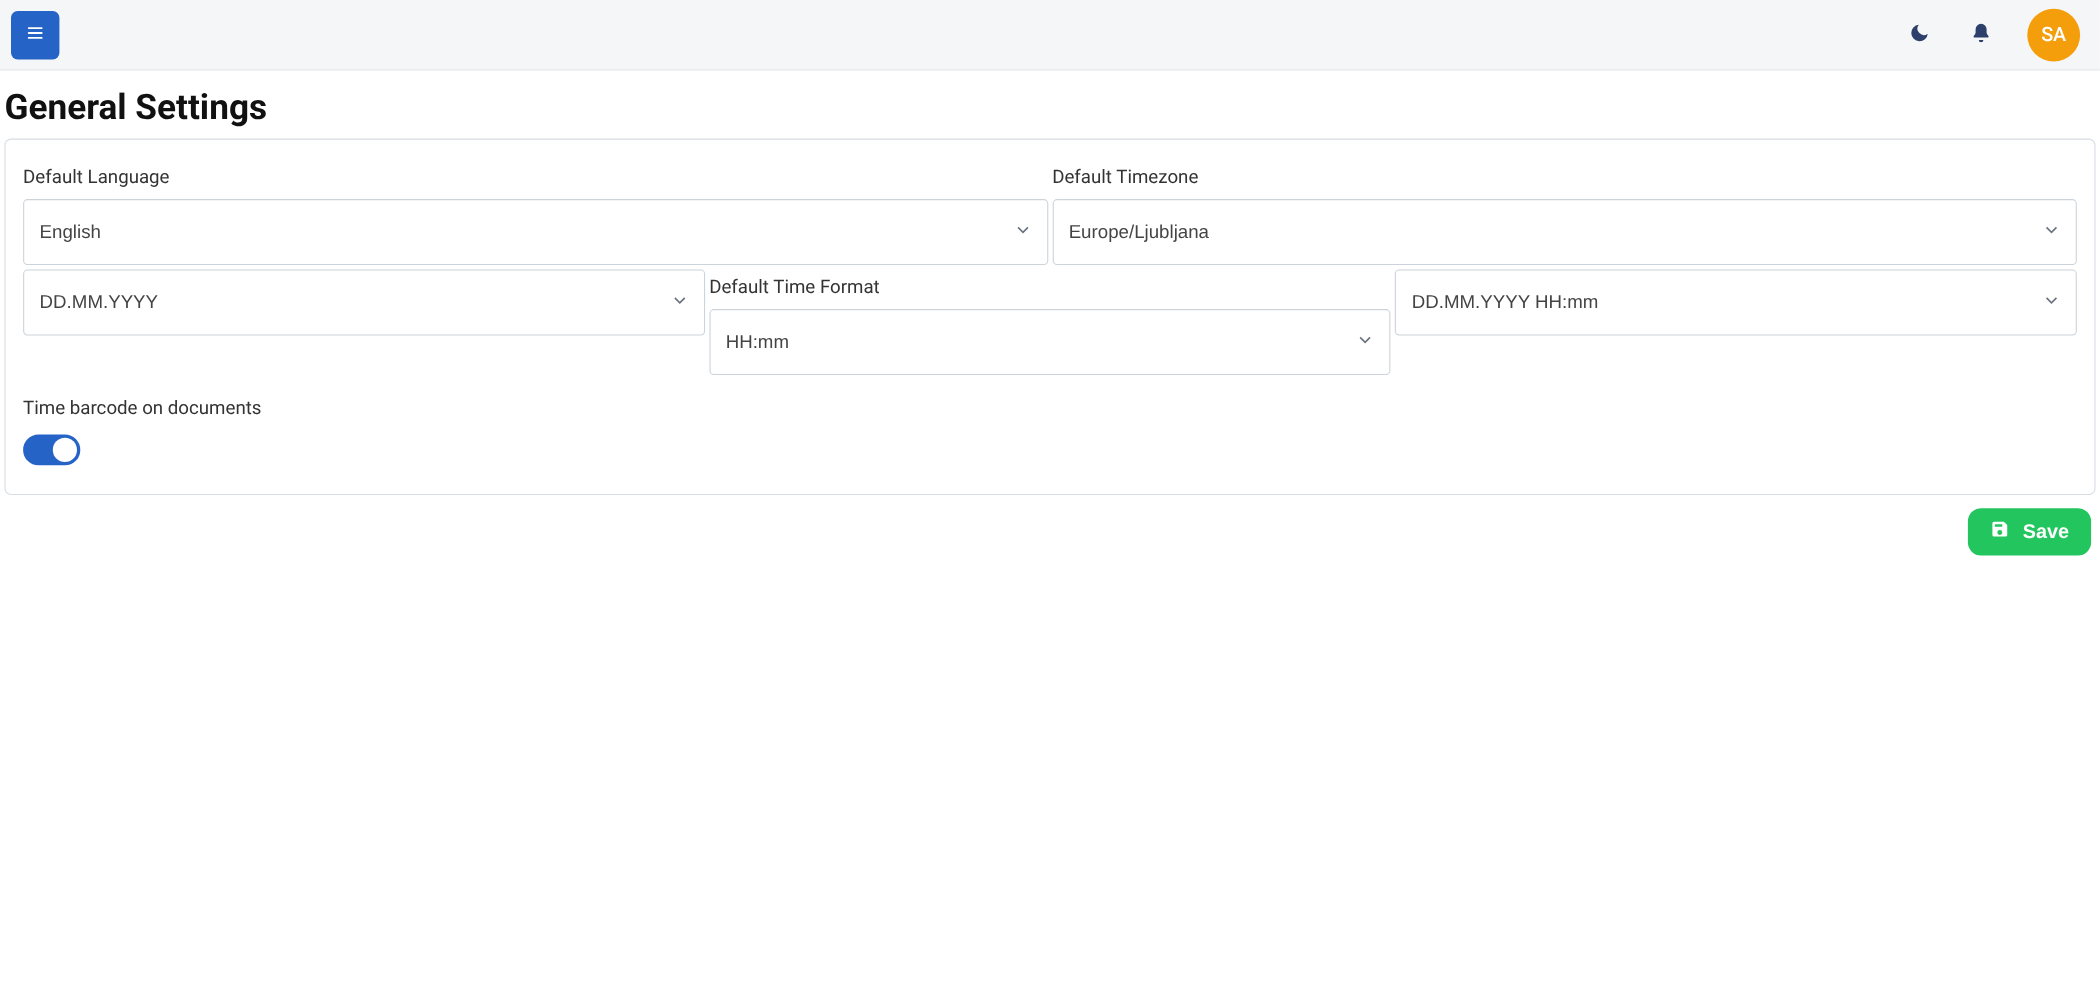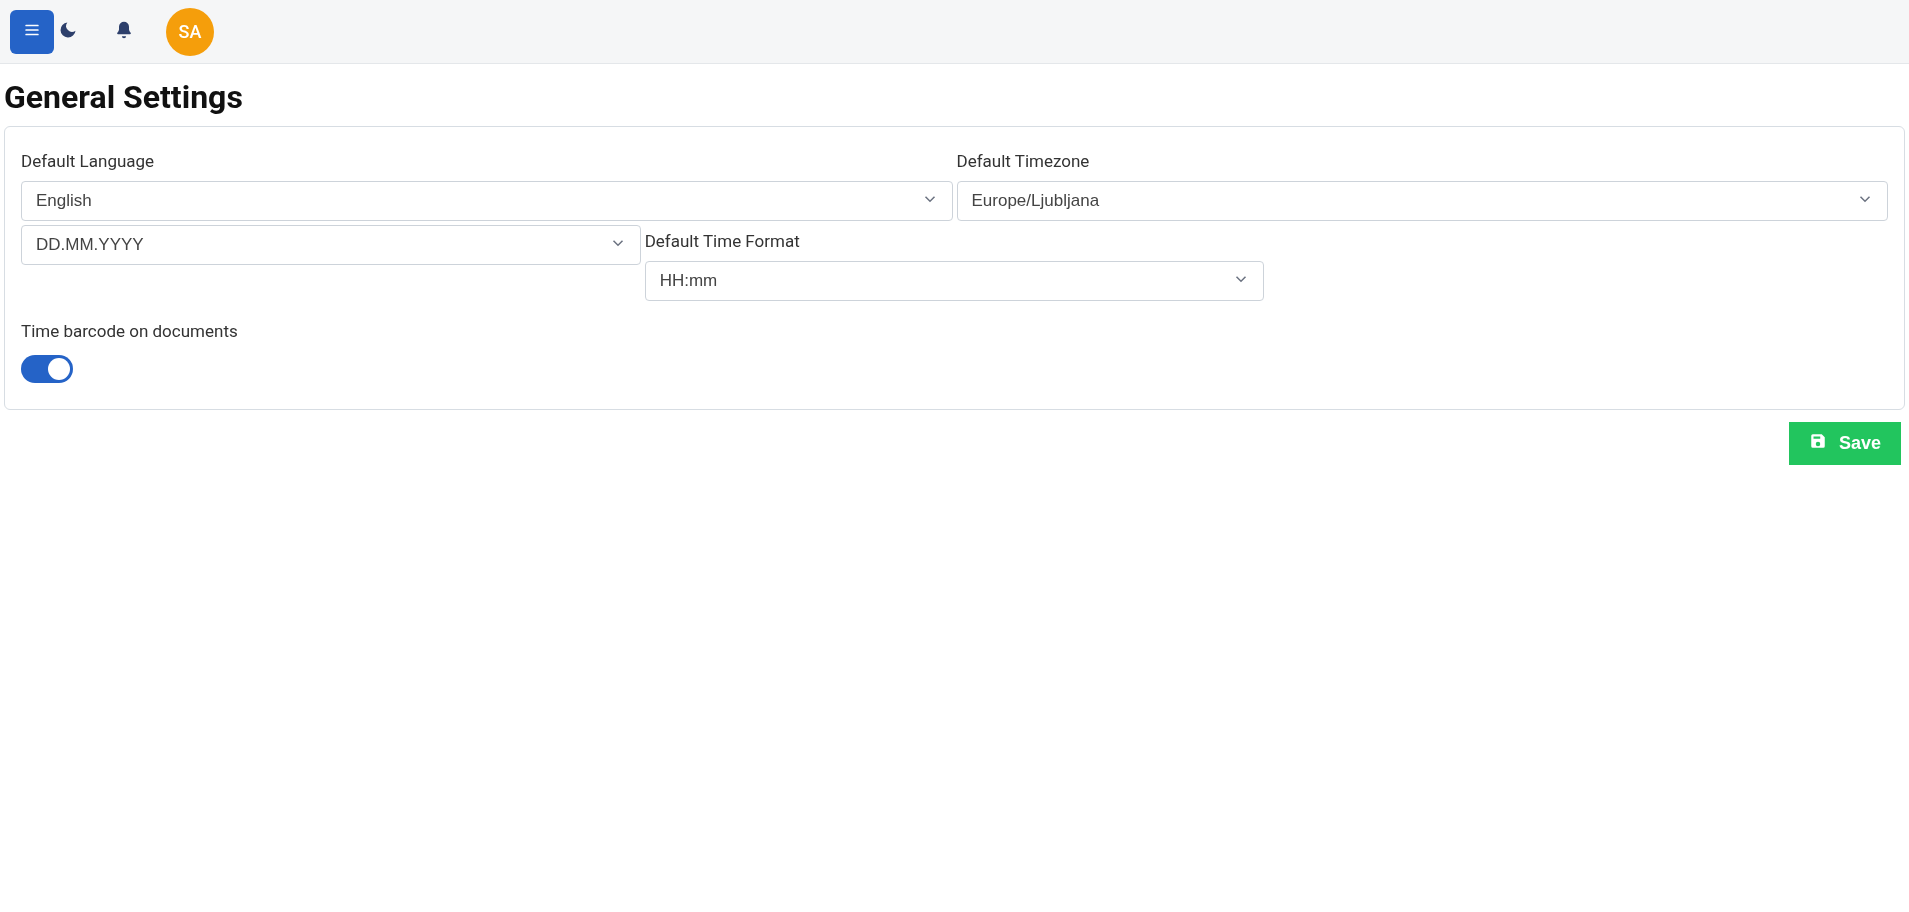--- a/index.html
+++ b/index.html
@@ -19,6 +19,7 @@
       height: 64px;
       display: flex;
       align-items: center;
+      justify-content: space-between;
       padding: 0 18px 0 10px;
     }
     .menu-button {

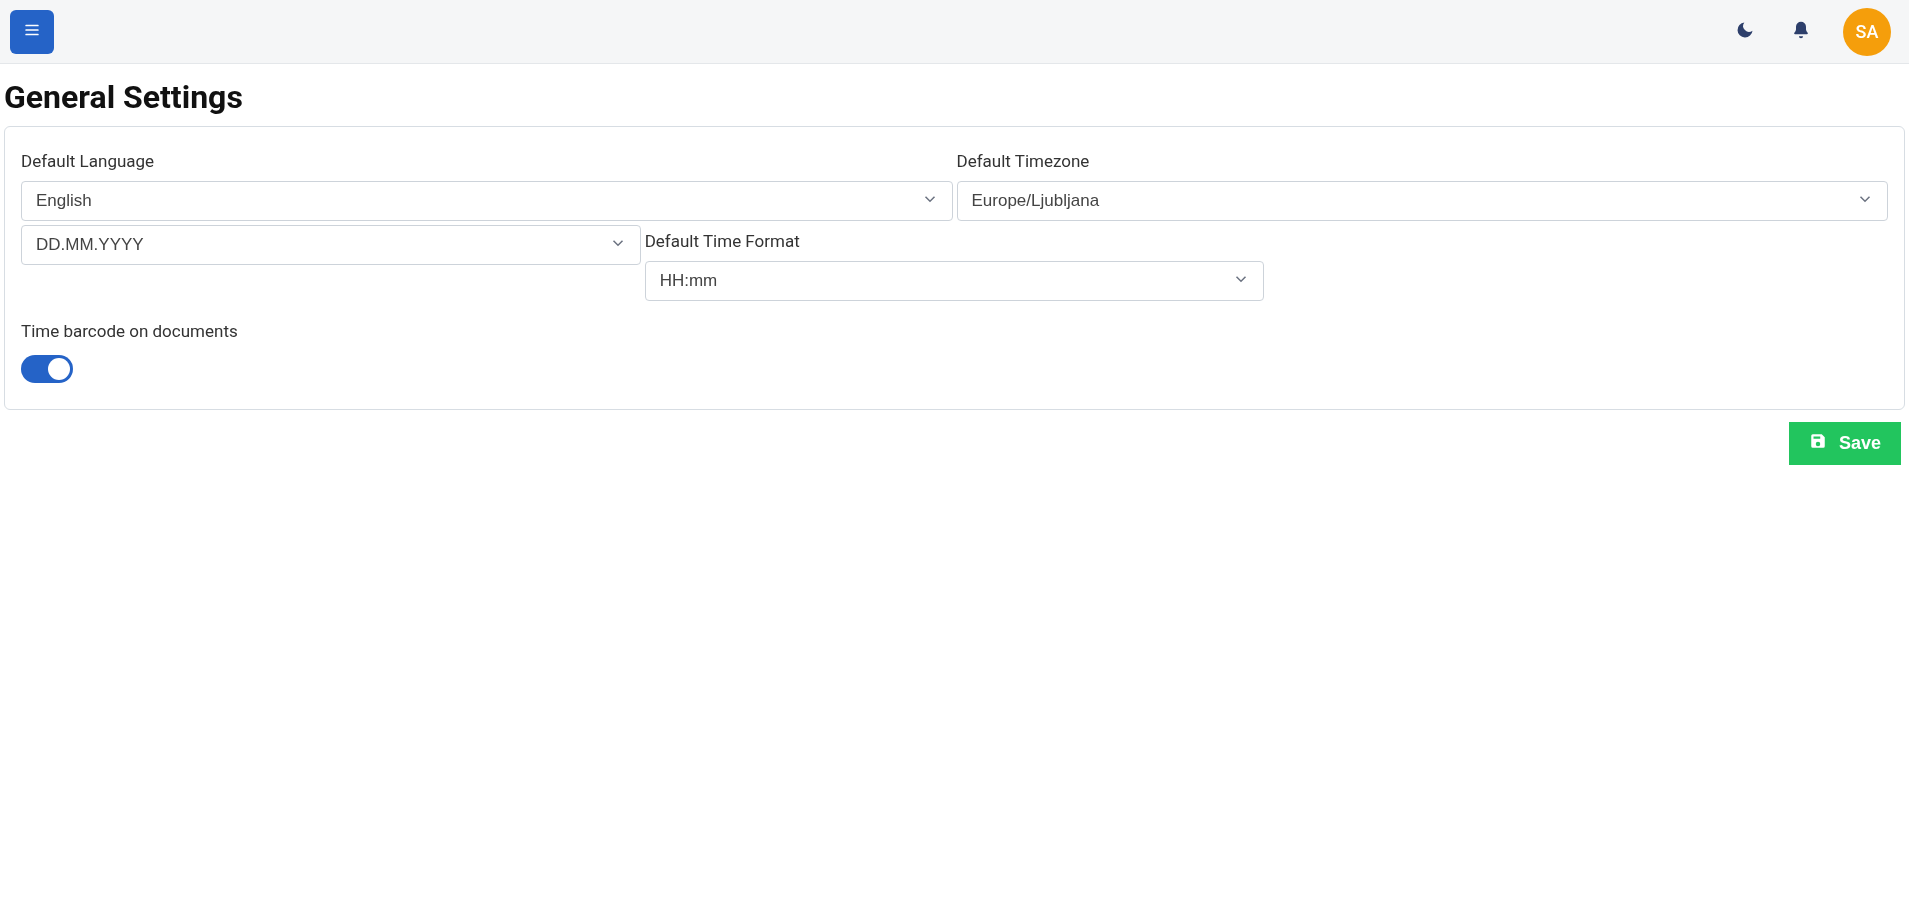--- a/index.html
+++ b/index.html
@@ -110,7 +110,7 @@
     }
     .select-input {
       width: 100%;
-      height: 40px;
+      height: 60px;
       border: 1px solid #cdd3da;
       border-radius: 4px;
       padding: 0 40px 0 14px;

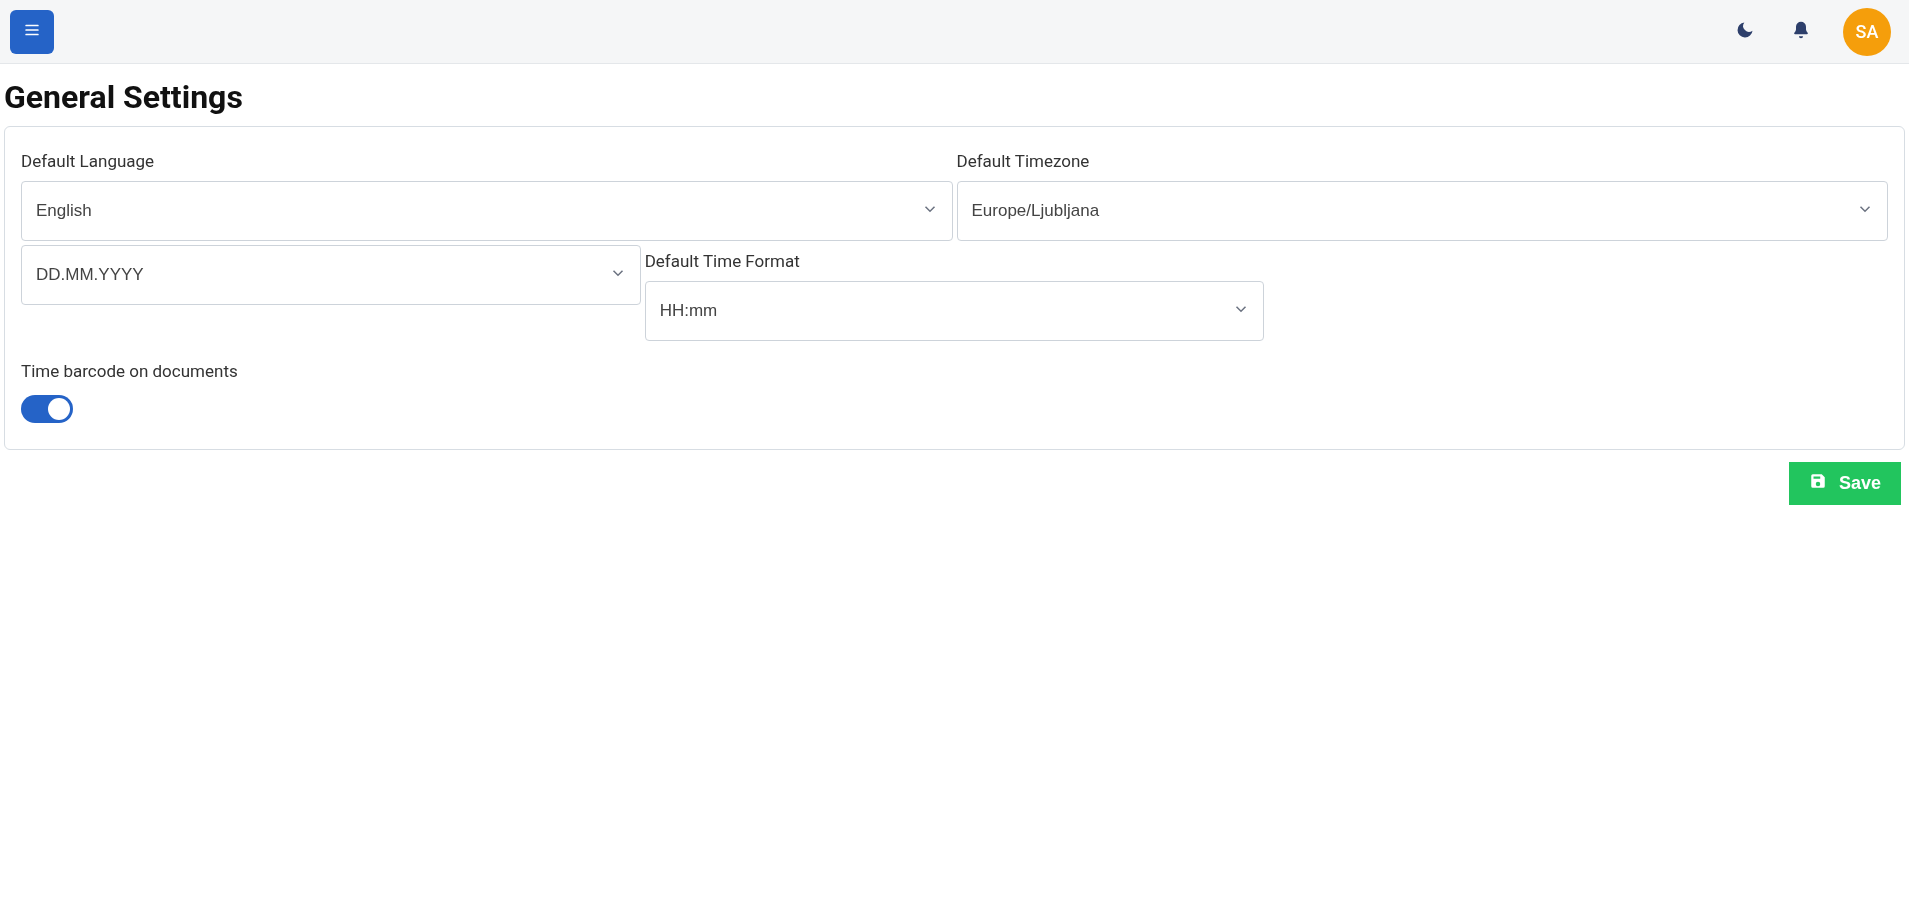--- a/index.html
+++ b/index.html
@@ -278,6 +278,14 @@
         </div>
       </div>
       <div class="field">
+        <div class="select-box">
+          <button class="select-input">DD.MM.YYYY HH:mm</button>
+          <span class="select-chevron">
+            <svg viewBox="0 0 24 24">
+                <polyline points="6 9 12 15 18 9"></polyline>
+              </svg>
+          </span>
+        </div>
       </div>
     </div>
 

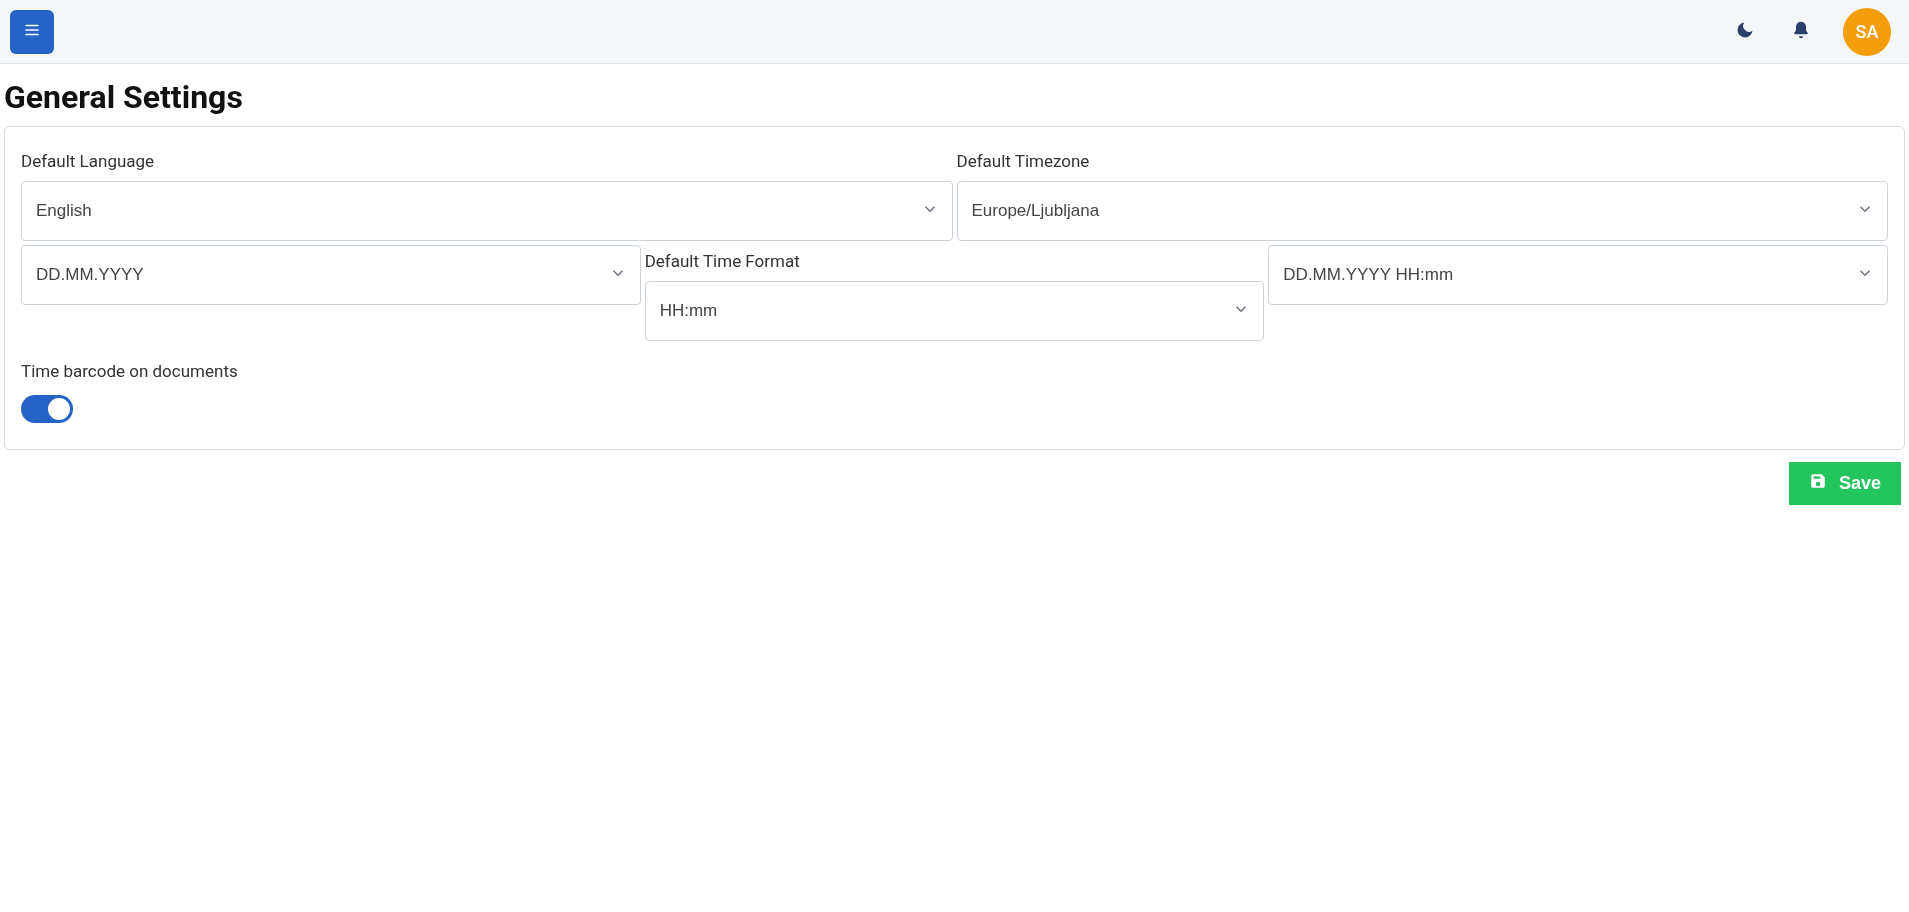--- a/index.html
+++ b/index.html
@@ -175,7 +175,7 @@
       font-size: 18px;
       font-weight: 600;
       padding: 10px 20px;
-      border-radius: 0;
+      border-radius: 12px;
       display: inline-flex;
       align-items: center;
       gap: 12px;

